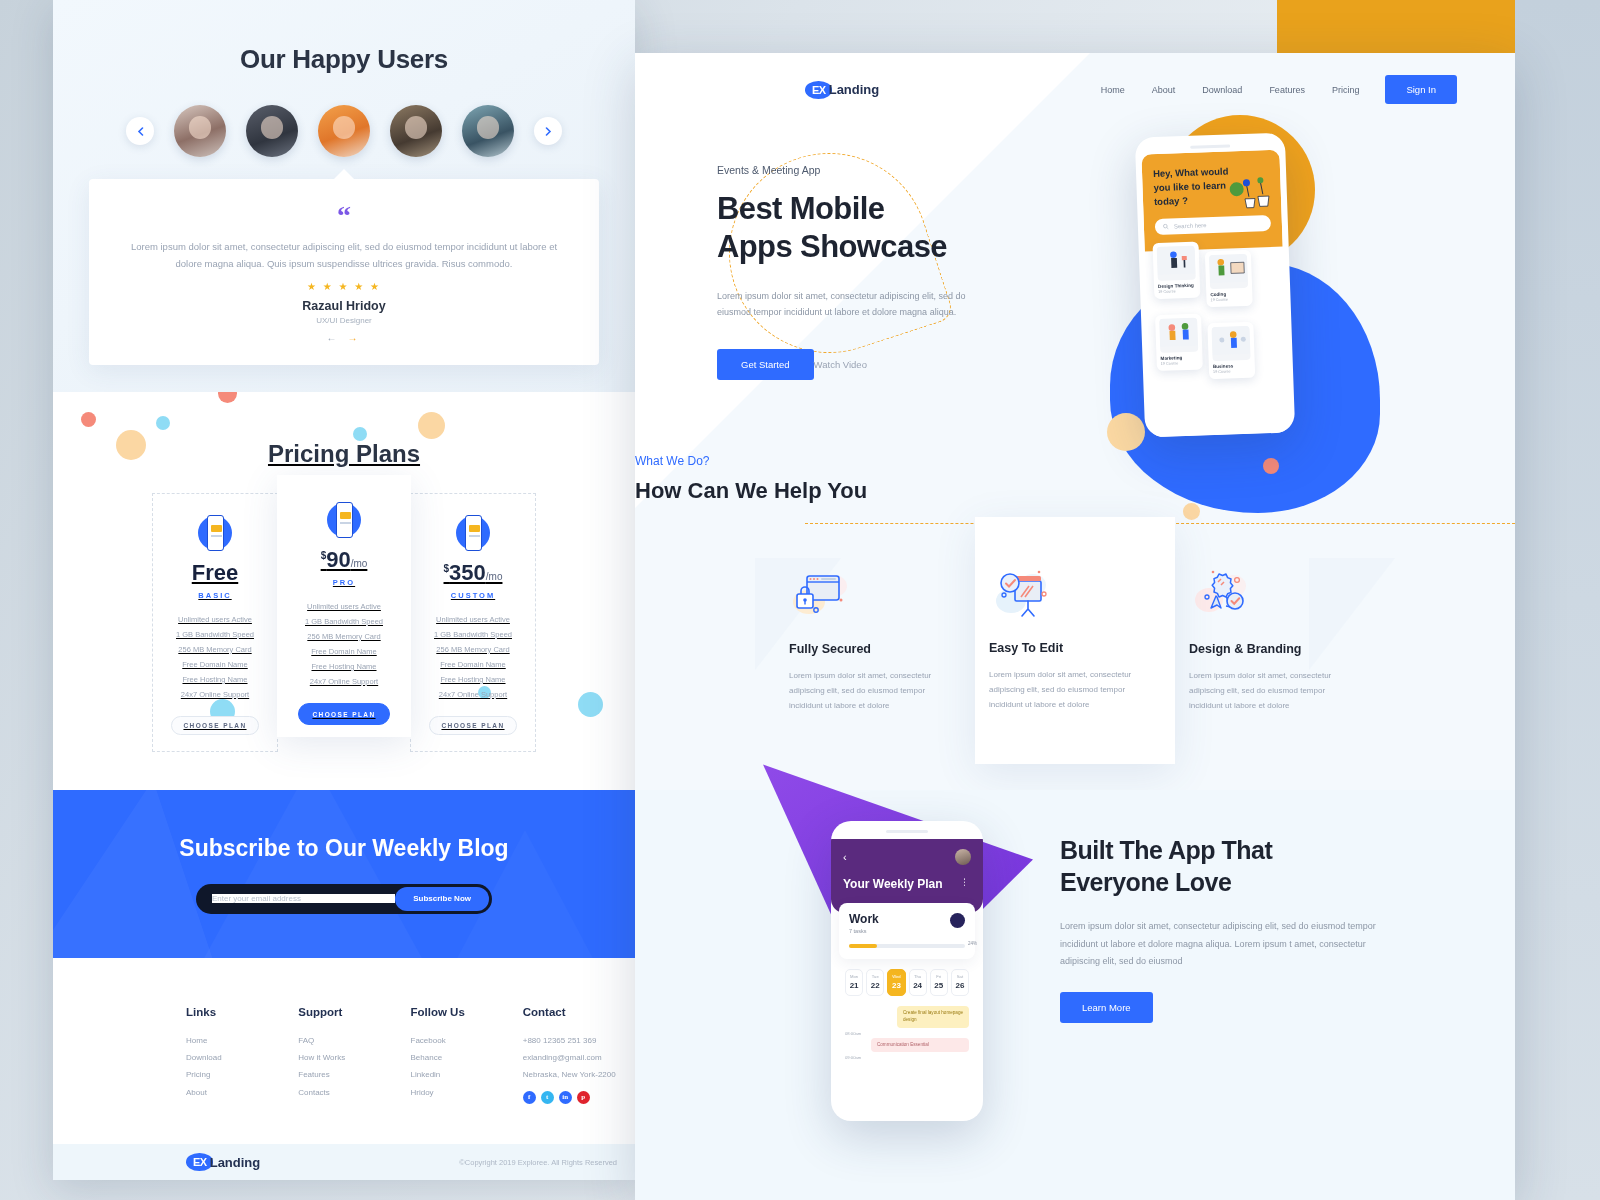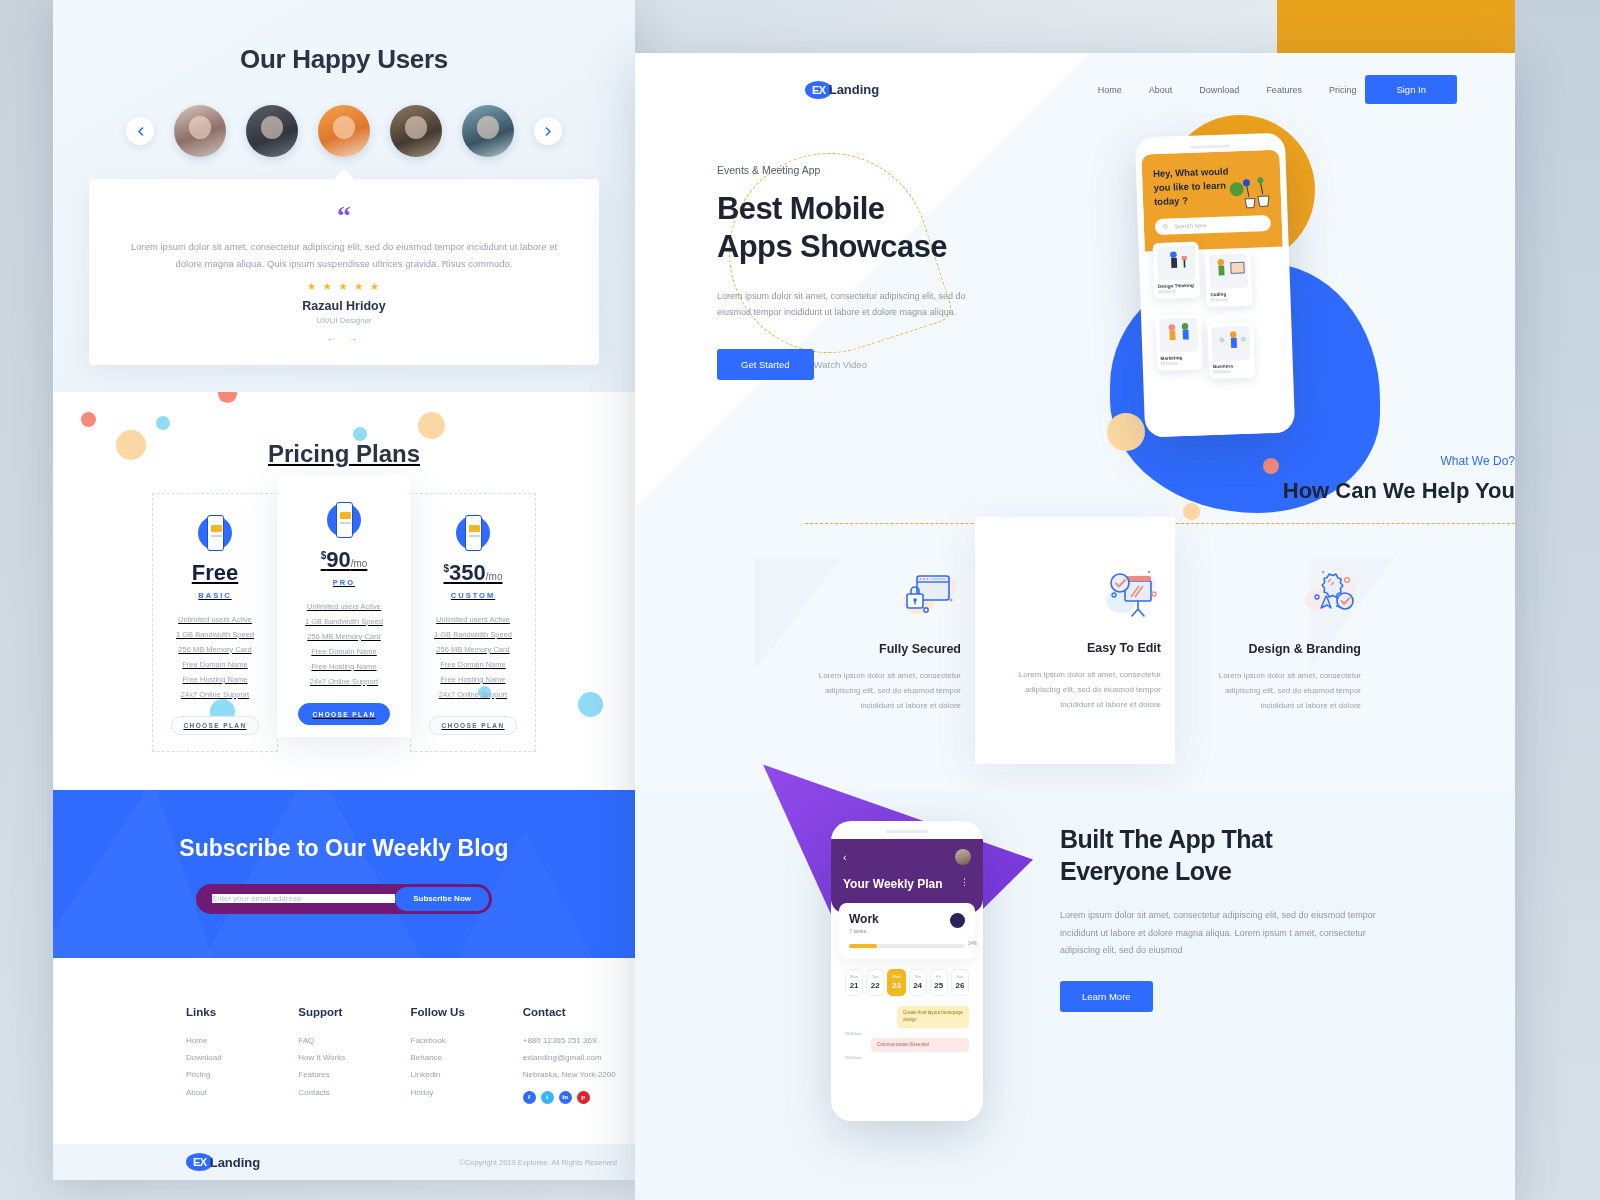--- a/index.html
+++ b/index.html
@@ -169,7 +169,7 @@
   .nav-links a{ font-size:9px; color:#5e6a7d; text-decoration:none; }
   .signin{
     background:#2f6bff; color:#fff; border:none; border-radius:3px;
-    padding:9px 31px; font-size:9.5px; cursor:pointer; font-family:inherit; margin-left:9px;
+    padding:9px 21px; font-size:9.5px; cursor:pointer; font-family:inherit; margin-left:26px;
   }
   .hero{ position:relative; z-index:5; padding:60px 0 0 82px; width:460px; }
   .hero-kicker{ font-size:10.5px; color:#4e5a6e; }

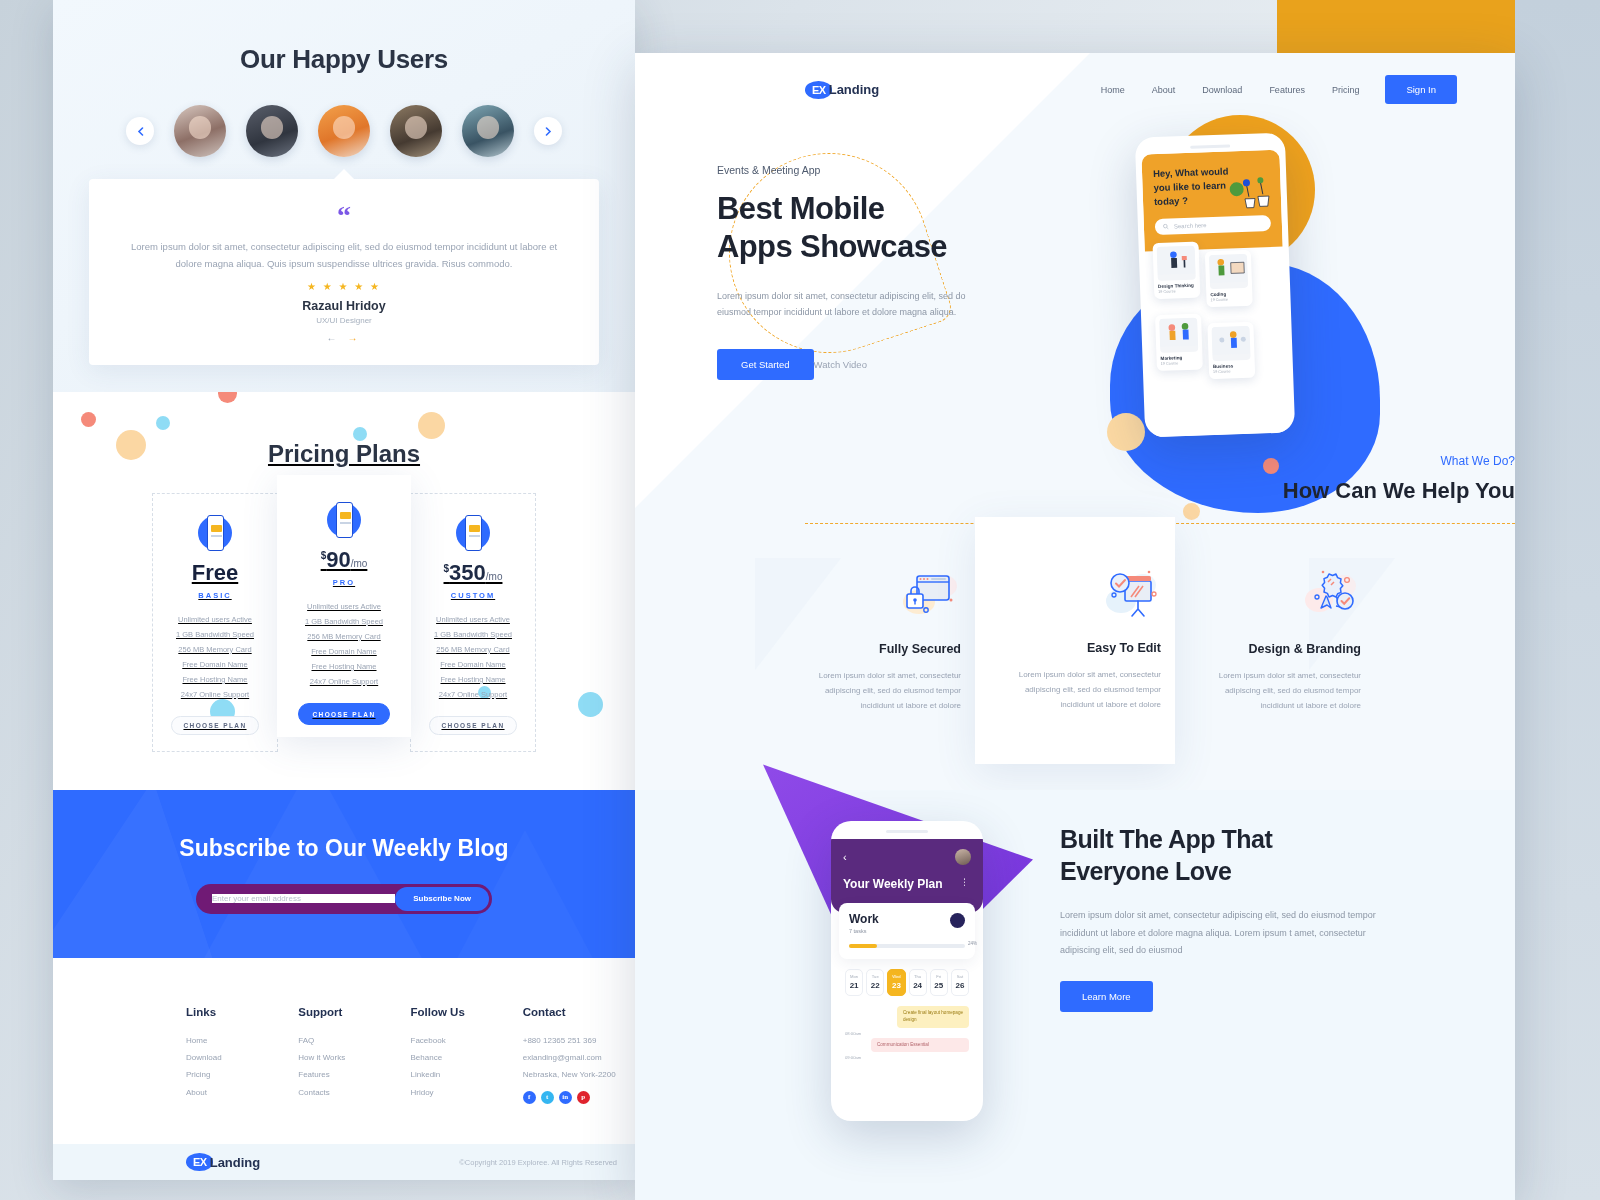--- a/index.html
+++ b/index.html
@@ -226,7 +226,7 @@
   .ph-card .cr{ font-size:3.8px; color:#a6aeba; margin-top:1px; }
 
   
-  .sec-wwd{ position:relative; z-index:5; margin-top:74px; text-align:right; }
+  .sec-wwd{ position:relative; z-index:5; margin-top:74px; text-align:left; }
   .wwd-kick{ font-size:12px; color:#2f6bff; }
   .wwd-h2{ font-size:22px; font-weight:bold; color:#1e2431; margin-top:10px; }
   .feat-row{ display:flex; justify-content:center; margin-top:40px; position:relative; }

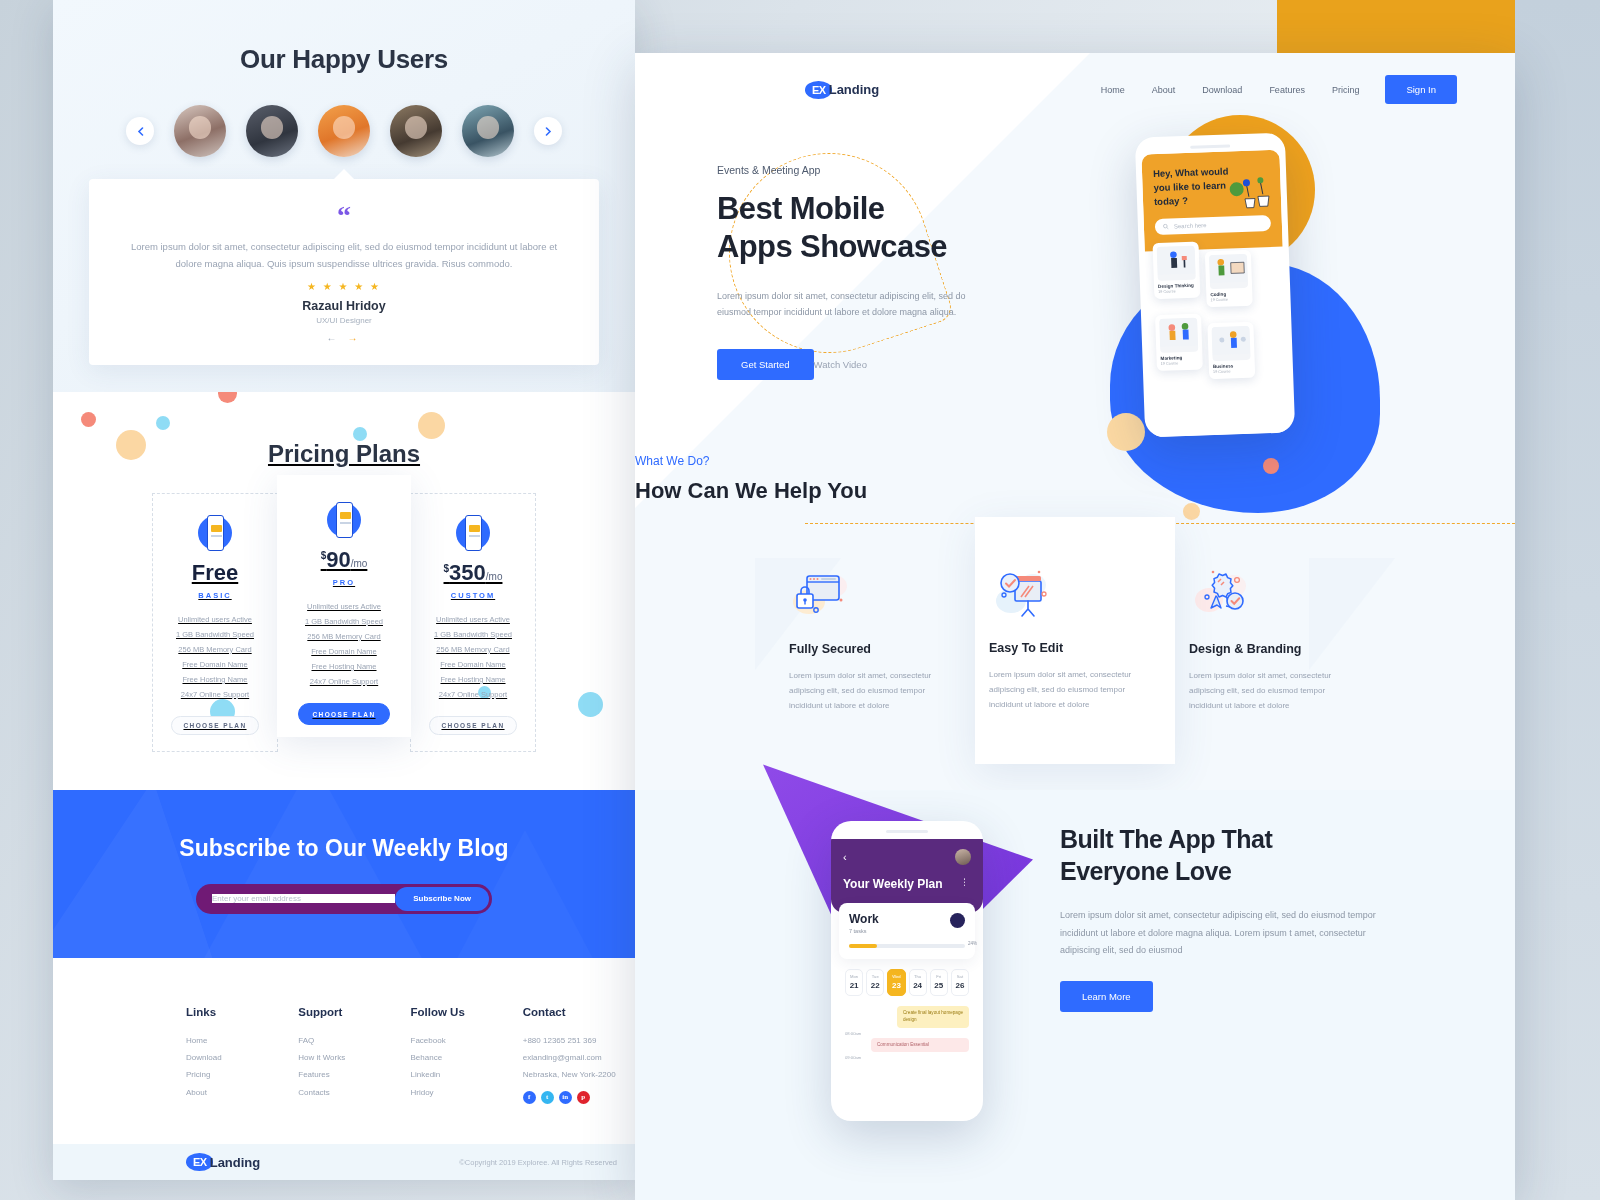--- a/index.html
+++ b/index.html
@@ -277,7 +277,7 @@
   .p2-note{ border-radius:4px; padding:4px 6px; font-size:4.6px; line-height:1.45; }
   .p2-note.y{ background:#fdf0c0; color:#9a7b12; margin-left:52px; }
   .p2-note.r{ background:#fde8e8; color:#b2636a; margin-left:26px; margin-top:2px;}
-  .built-txt{ position:absolute; left:425px; top:7px; width:330px; }
+  .built-txt{ position:absolute; left:425px; top:18px; width:330px; }
   .built-h2{ font-size:25px; line-height:1.28; font-weight:bold; color:#1e2431; letter-spacing:-.5px;}
   .built-p{ font-size:9px; color:#8d97a6; line-height:1.9; margin-top:20px; }
   .built-btn{ margin-top:22px; background:#2f6bff;color:#fff;border:none;border-radius:3px;

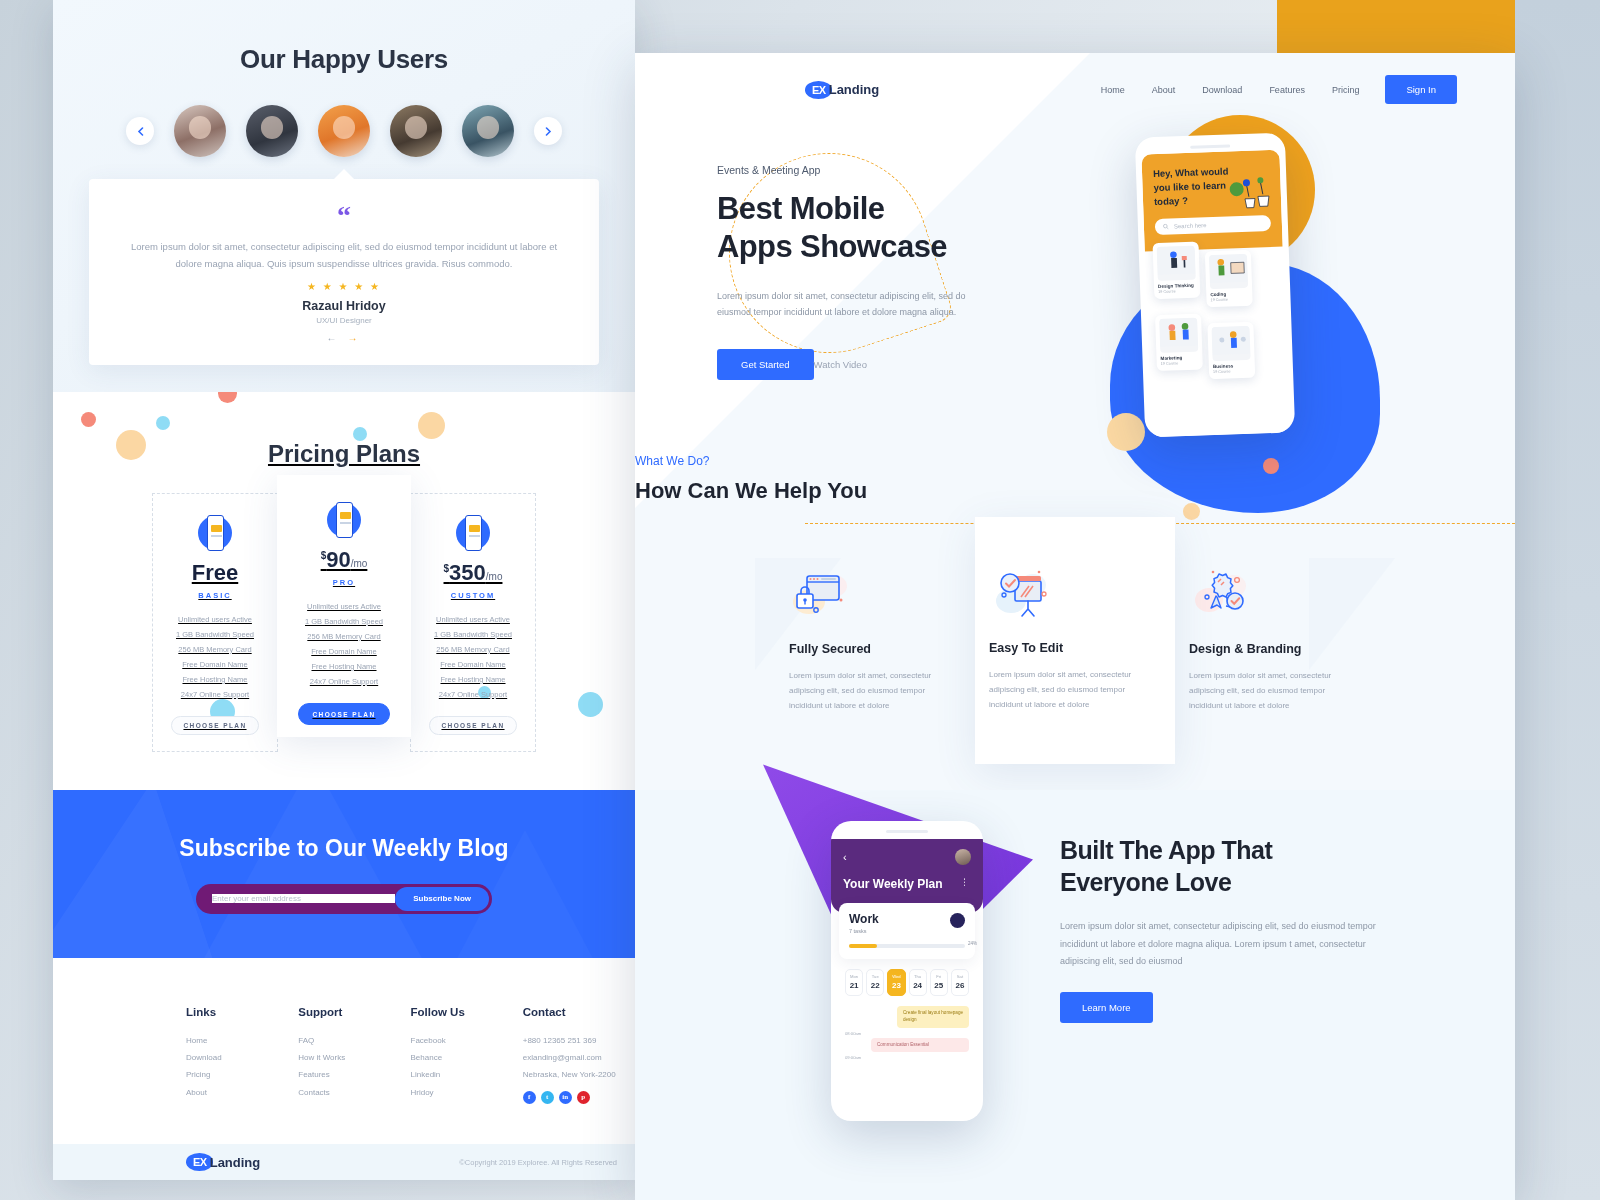--- a/index.html
+++ b/index.html
@@ -118,7 +118,7 @@
   .sub-title{ position:relative; z-index:2; color:#fff; font-size:23px; font-weight:bold; }
   .sub-form{
     position:relative;z-index:2; margin-top:22px; width:296px; height:30px;
-    background:#701a75; border-radius:16px; display:flex; align-items:center;
+    background:#0f172a; border-radius:16px; display:flex; align-items:center;
     padding:0 3px 0 16px;
   }
   .sub-input{ flex:1; border:none; outline:none; font-size:8px; color:#6b7688; font-family:inherit;}

